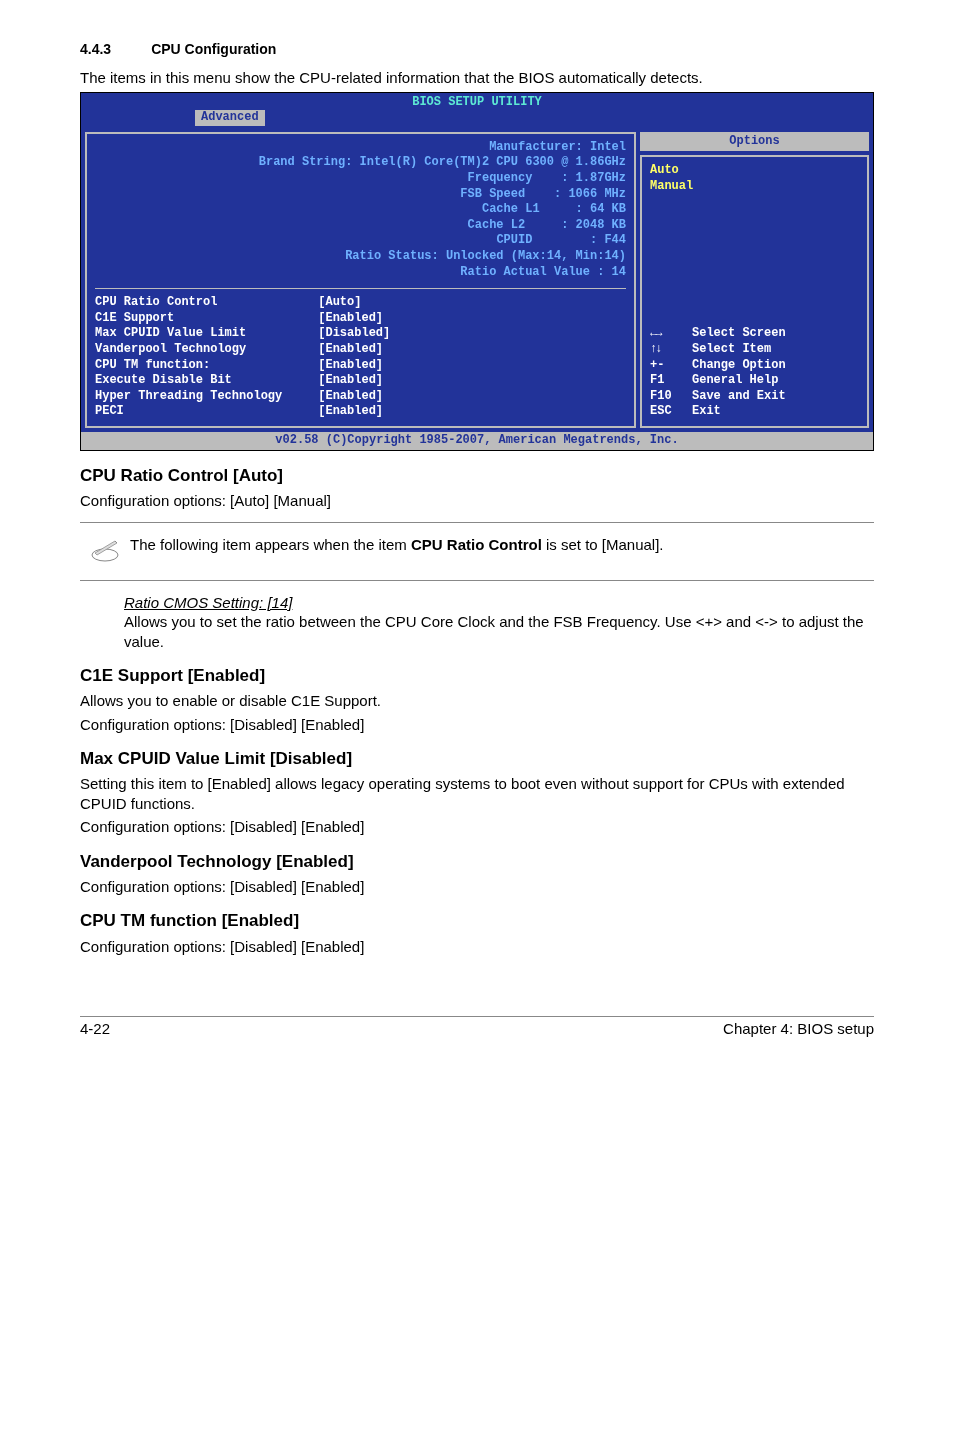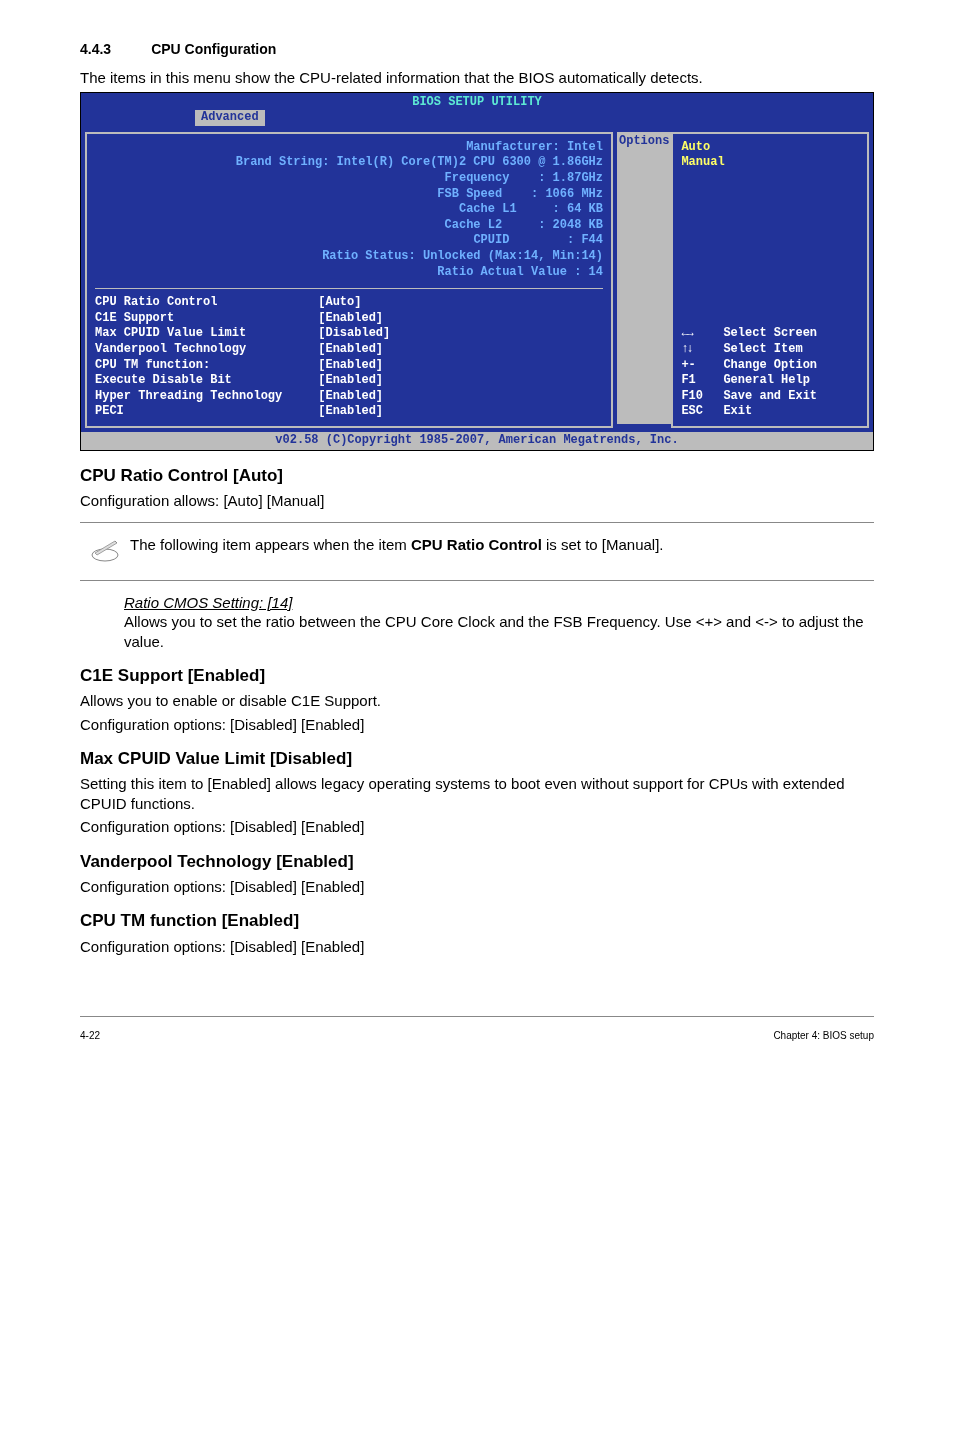--- a/index.html
+++ b/index.html
@@ -48,8 +48,9 @@
     margin-right: 4px;
   }
   .bios-right {
-    width: 252px;
+    width: 229px;
     display: flex;
+    flex-direction: column;
   }
   .bios-options-hdr {
     background: #bcbcbc;

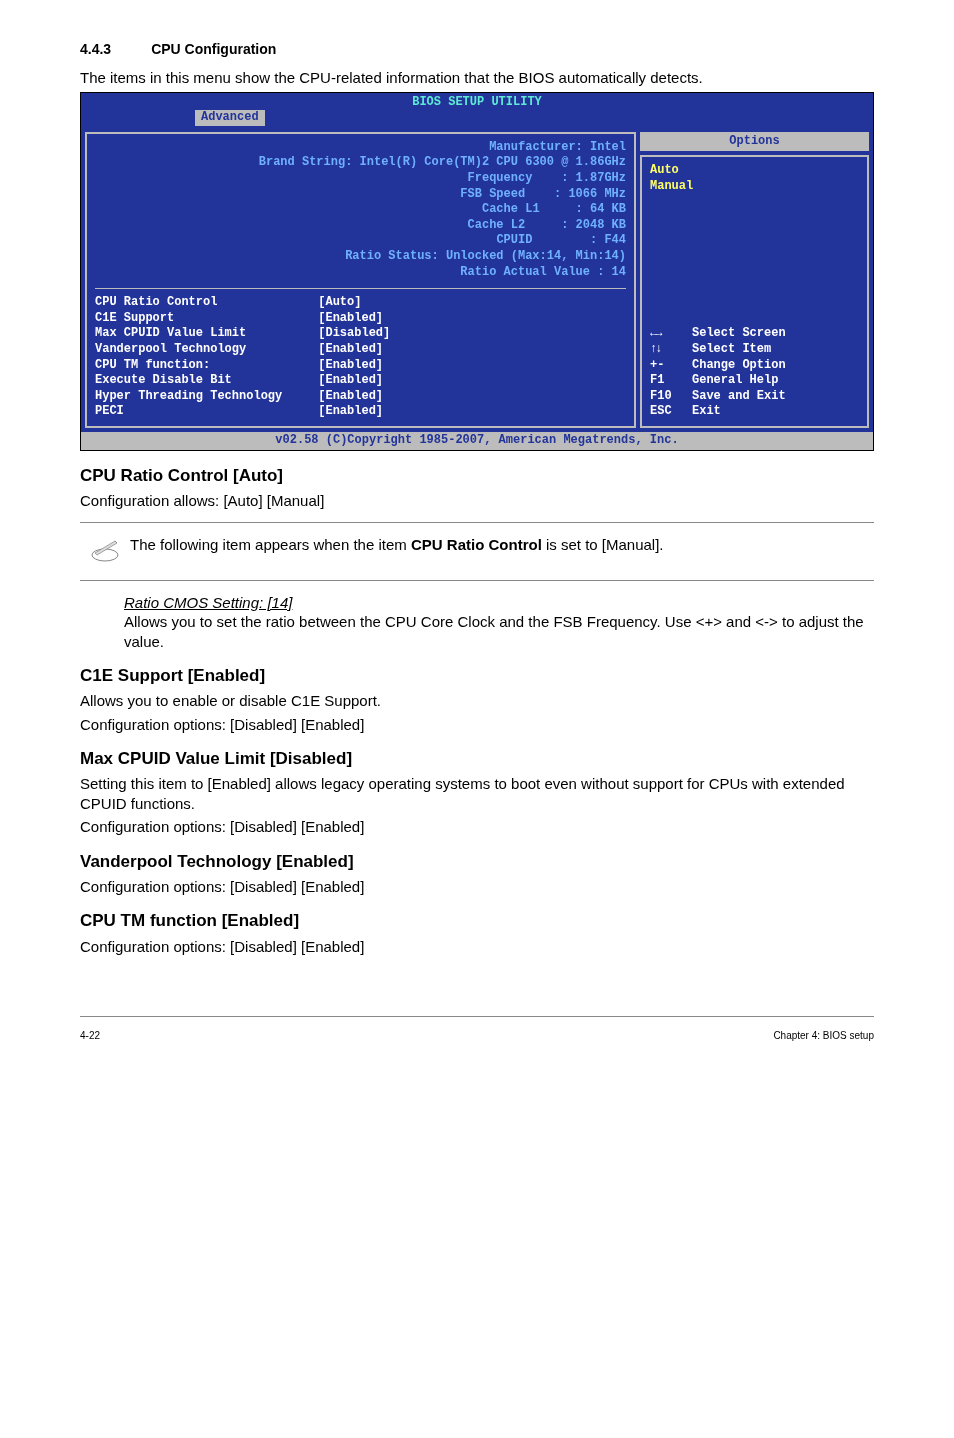--- a/index.html
+++ b/index.html
@@ -181,7 +181,7 @@
 </div>
 
 <h3 class="sub">CPU Ratio Control [Auto]</h3>
-<p class="body">Configuration allows: [Auto] [Manual]</p>
+<p class="body">Configuration options: [Auto] [Manual]</p>
 
 <div class="note-wrap">
   <div class="note-icon">

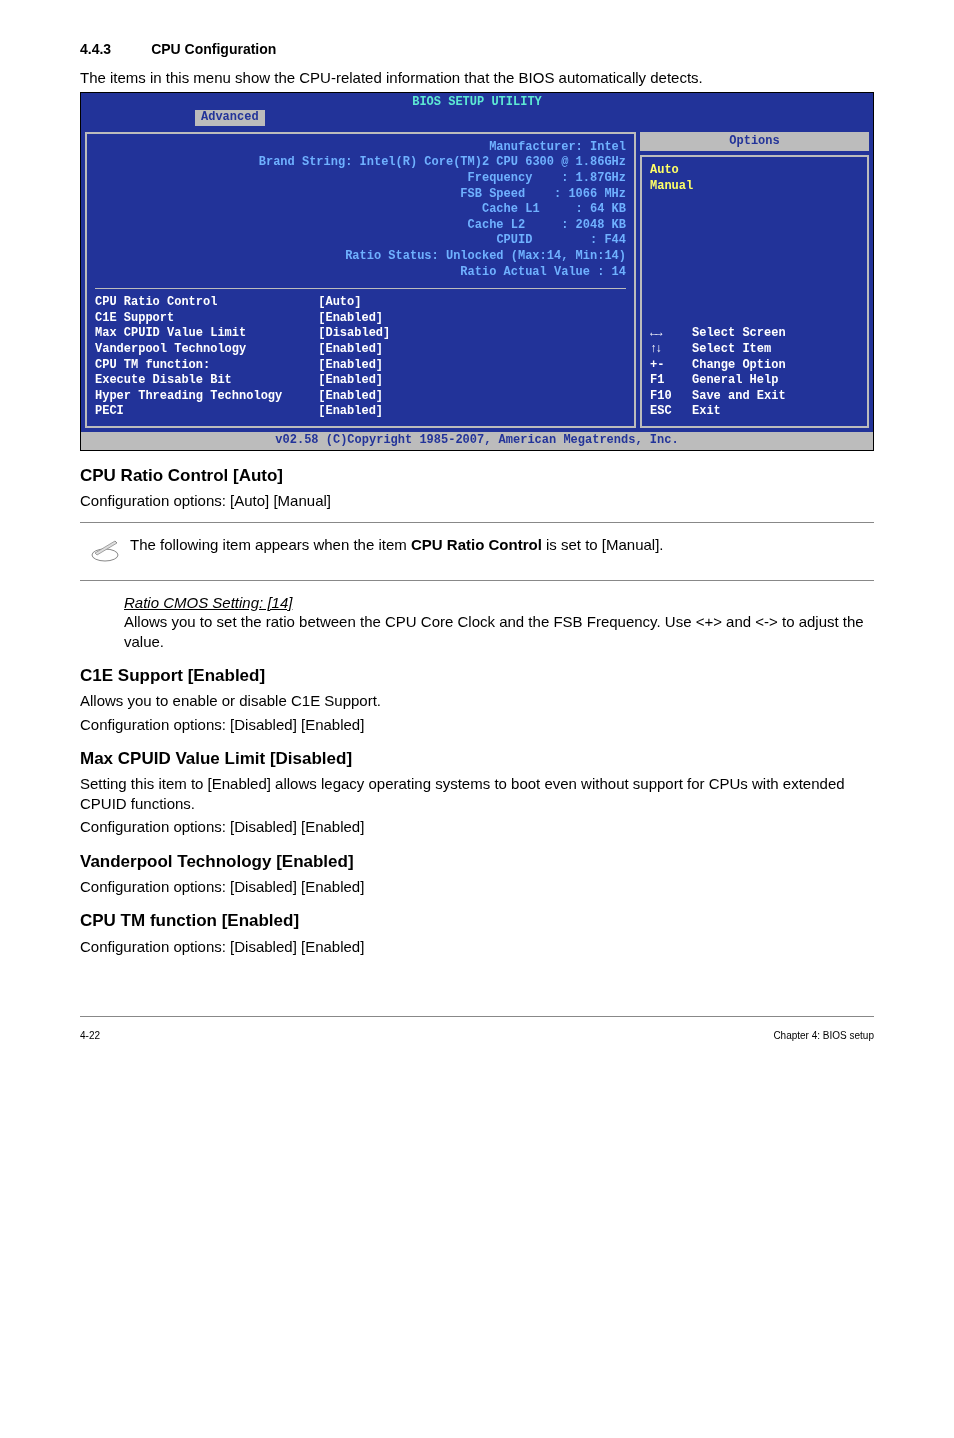--- a/index.html
+++ b/index.html
@@ -104,8 +104,8 @@
     justify-content: space-between;
     border-top: 1px solid #888;
     margin-top: 60px;
-    padding-top: 12px;
-    font-size: 10px;
+    padding-top: 2px;
+    font-size: 15px;
   }
   .arrows { letter-spacing: -2px; }
 </style>

